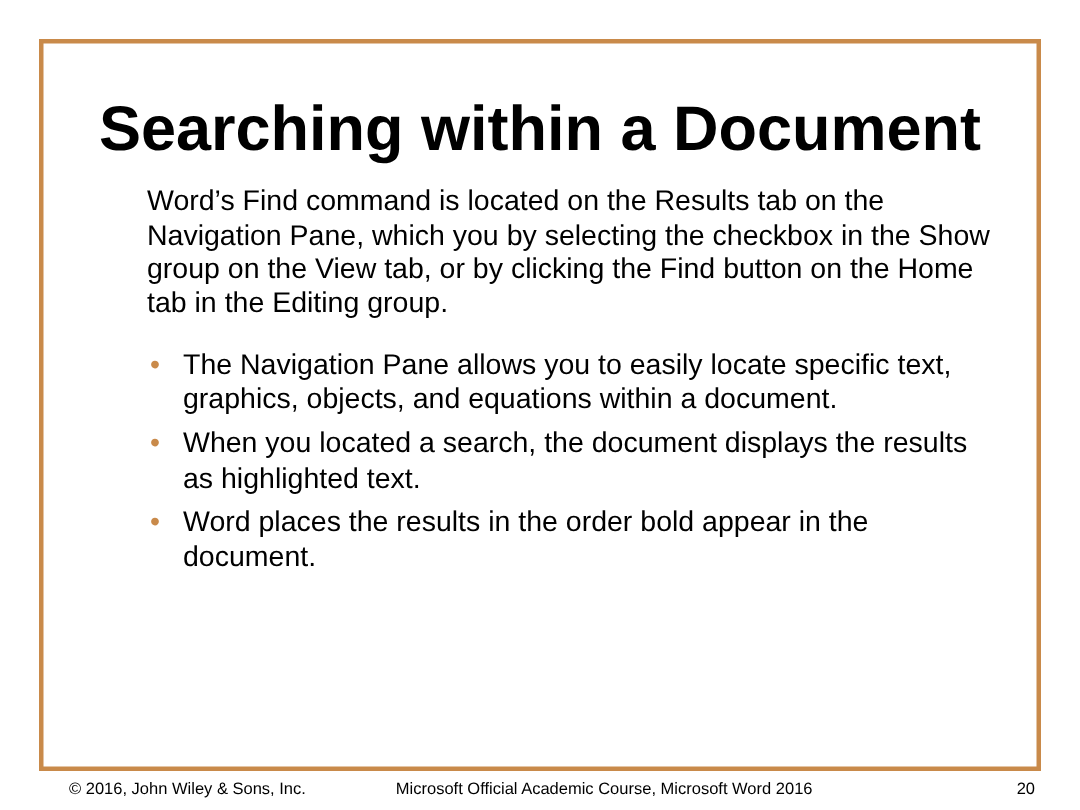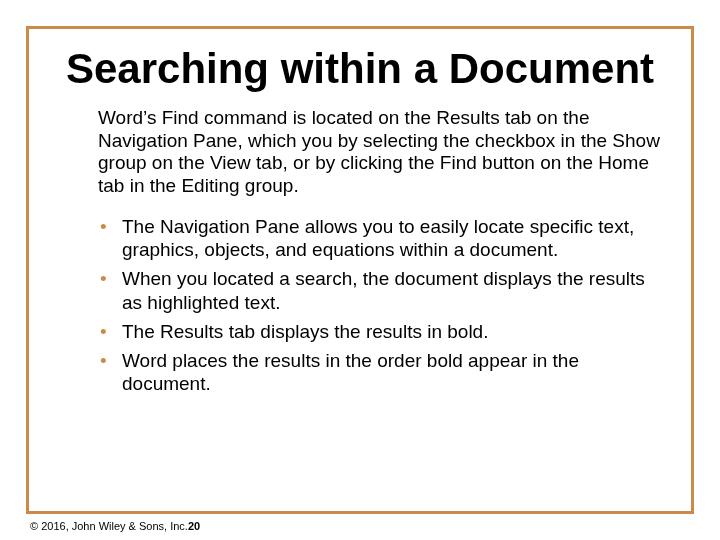--- a/index.html
+++ b/index.html
@@ -35,7 +35,7 @@
     text-align: center;
     color: #000;
     line-height: 1.08;
-    margin-top: 10px;
+    margin-top: 27px;
     margin-bottom: 16px;
     font-family: Arial, Helvetica, sans-serif;
   }

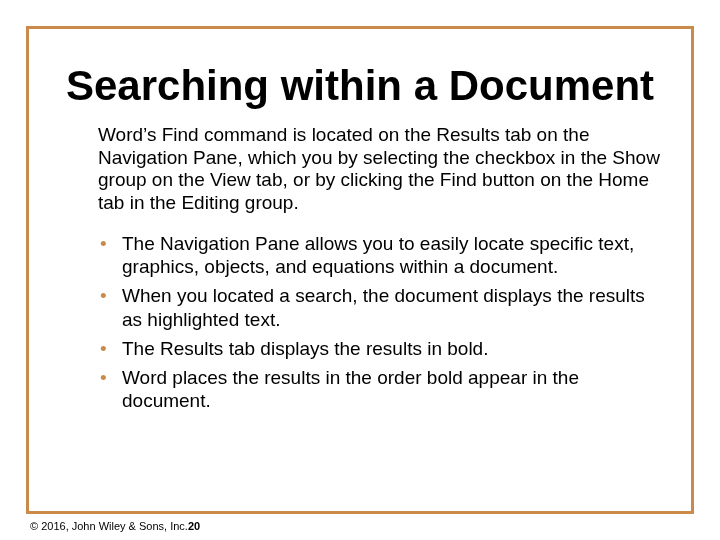--- a/index.html
+++ b/index.html
@@ -107,7 +107,6 @@
       <ul class="bullets">
         <li>The Navigation Pane allows you to easily locate specific text, graphics, objects, and equations within a document.</li>
         <li>When you located a search, the document displays the results as highlighted text.</li>
-        <li>The Results tab displays the results in bold.</li>
         <li>Word places the results in the order bold appear in the document.</li>
       </ul>
     </div>

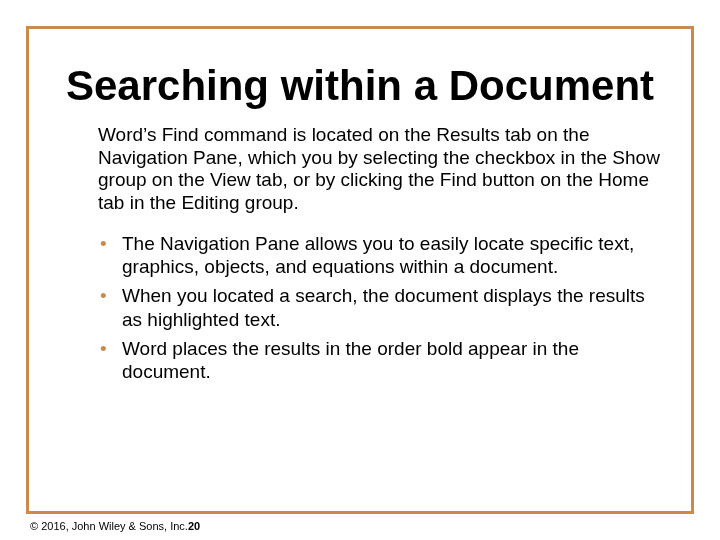--- a/index.html
+++ b/index.html
@@ -72,7 +72,7 @@
   .footer {
     position: absolute;
     bottom: 8px;
-    left: 30px;
+    left: 46px;
     right: 30px;
     font-size: 11px;
     color: #000;

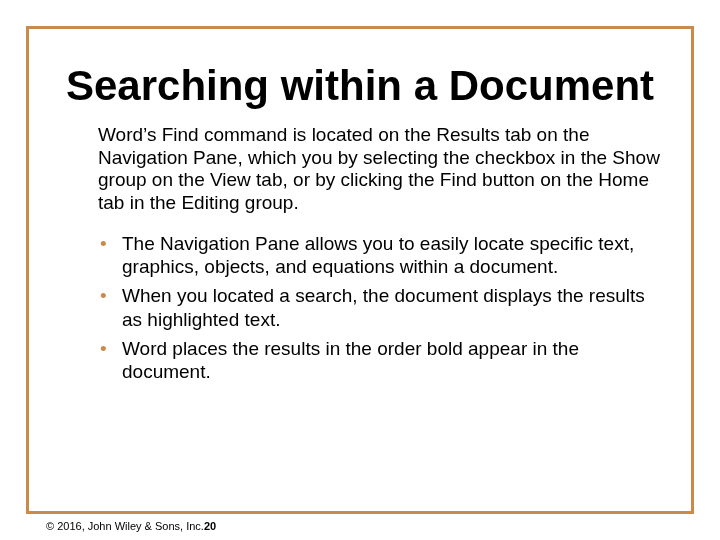--- a/index.html
+++ b/index.html
@@ -114,6 +114,7 @@
 
   <div class="footer">
     <span class="footer-left">© 2016, John Wiley &amp; Sons, Inc.</span>
+    <span class="footer-center">Microsoft Official Academic Course, Microsoft Word 2016</span>
     <span class="footer-right">20</span>
   </div>
 </div>

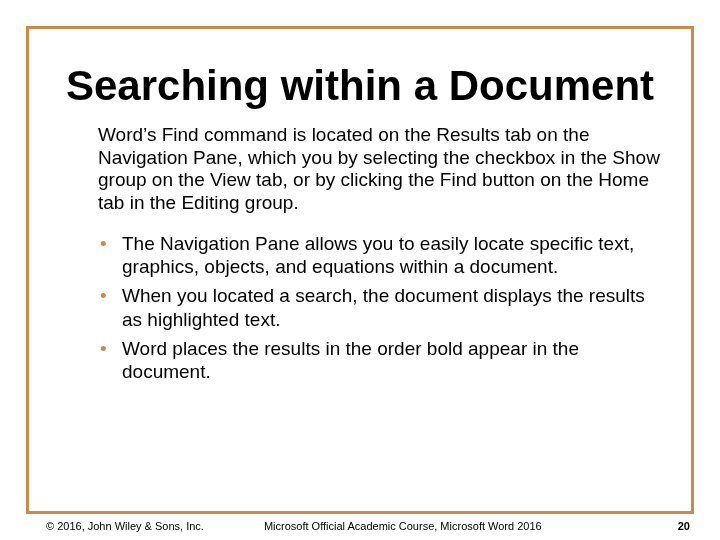--- a/index.html
+++ b/index.html
@@ -90,7 +90,6 @@
   .footer-right {
     flex: 0 0 auto;
     text-align: right;
-    font-weight: bold;
   }
 </style>
 </head>

